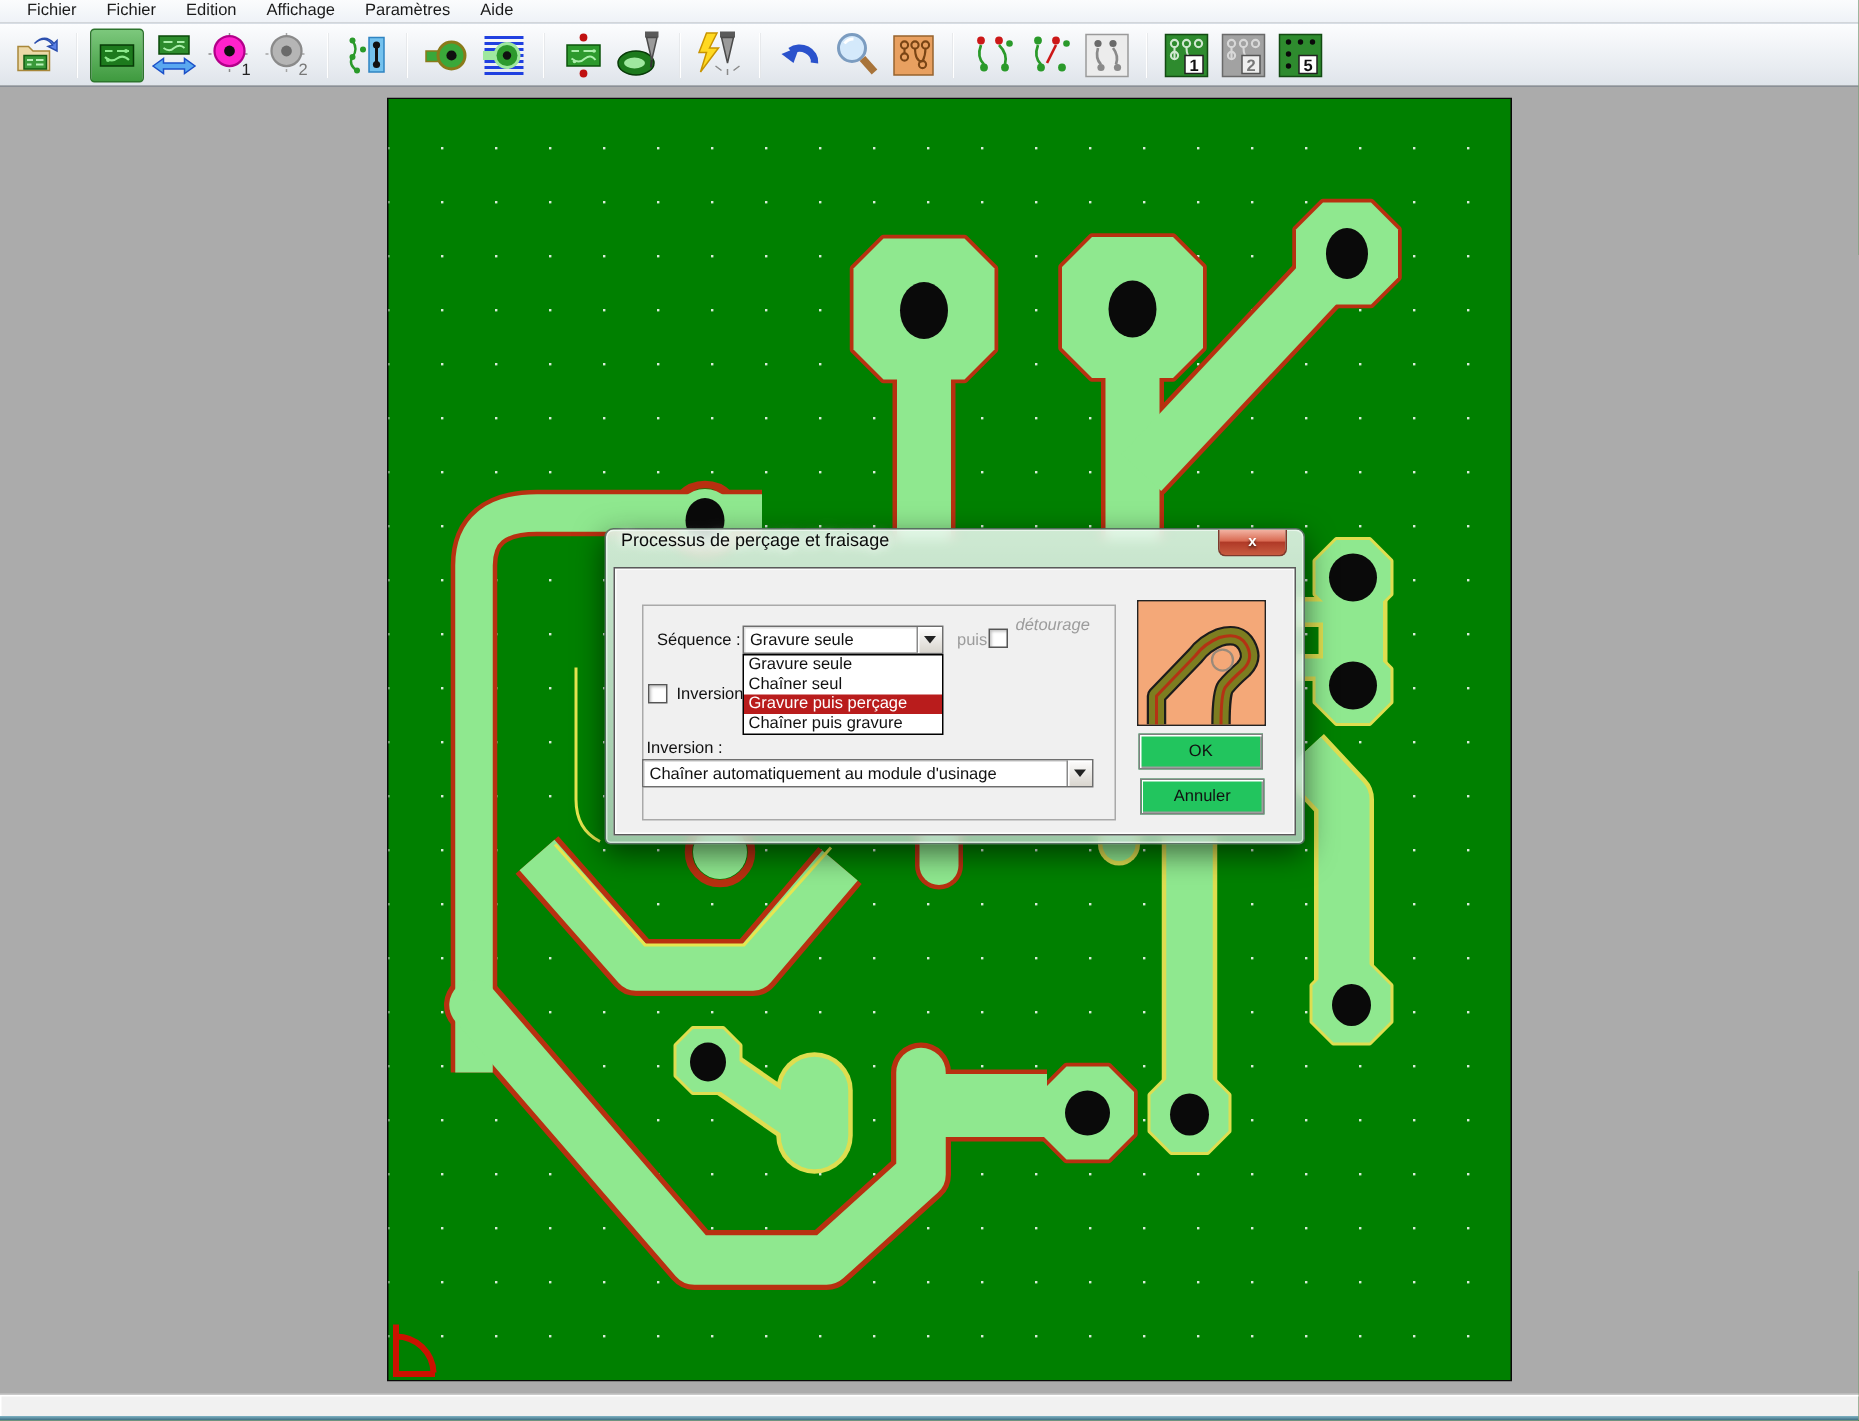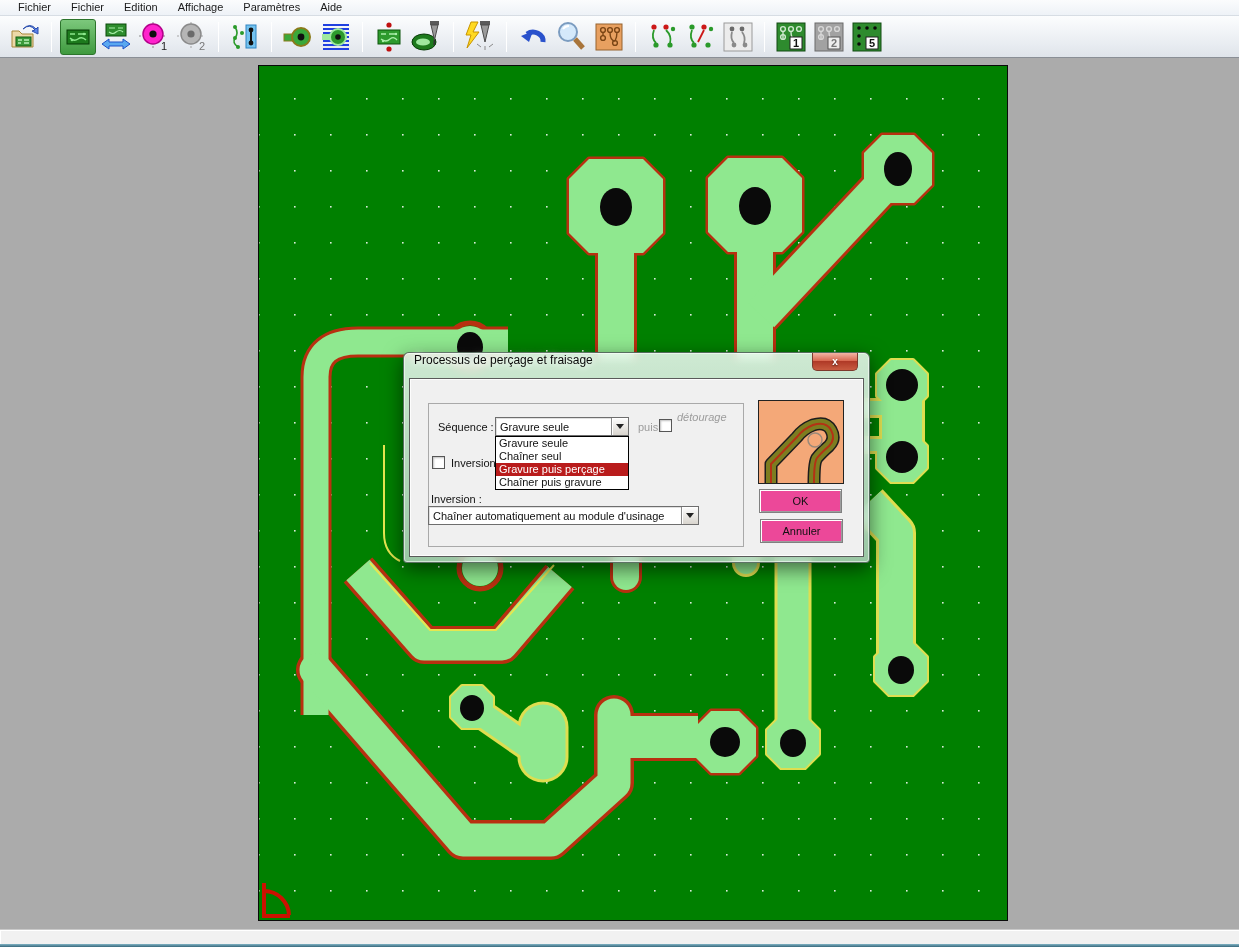--- a/index.html
+++ b/index.html
@@ -68,7 +68,7 @@
   .preview { position:absolute; left:348px; top:21px; width:86px; height:84px;
     border:1px solid #222; background:#f4a878; }
 
-  .btn { position:absolute; width:83px; height:24px; background:#ec4899;
+  .btn { position:absolute; width:83px; height:24px; background:#22c55e;
     border:1px solid #808080; box-shadow:inset 1px 1px 0 #fff, inset -1px -1px 0 #9e9e9e;
     font-size:11px; color:#111; text-align:center; line-height:22px; cursor:default; }
 

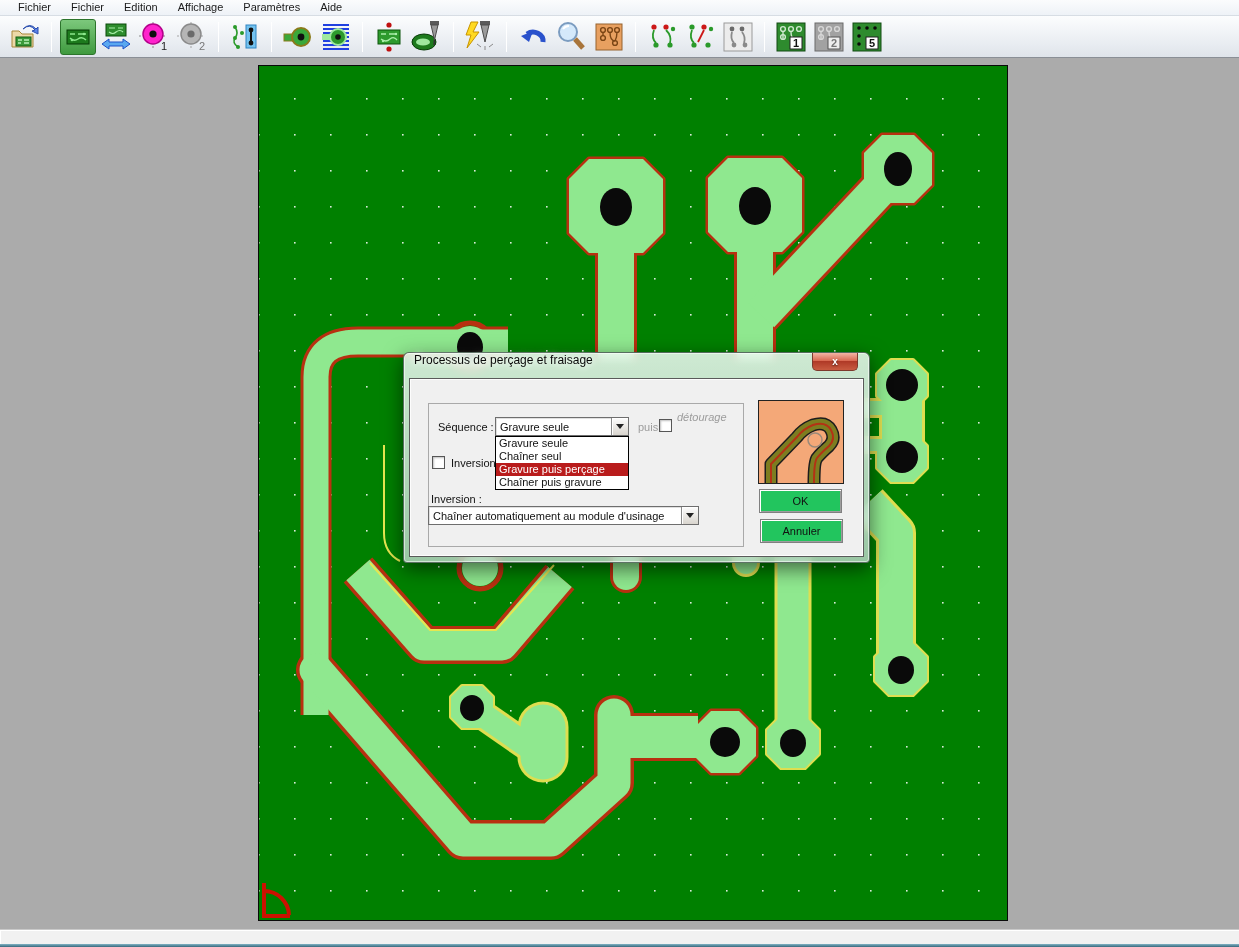--- a/index.html
+++ b/index.html
@@ -462,7 +462,7 @@
 
       <span class="lbl" style="left:21px; top:114px;">Inversion :</span>
 
-      <div class="combo" style="left:18px; top:127px; width:271px;">
+      <div class="combo" style="left:18px; top:127px; width:301px;">
         <span class="cval">Chaîner automatiquement au module d'usinage</span>
         <span class="cbtn">
           <span class="carrow"></span>

